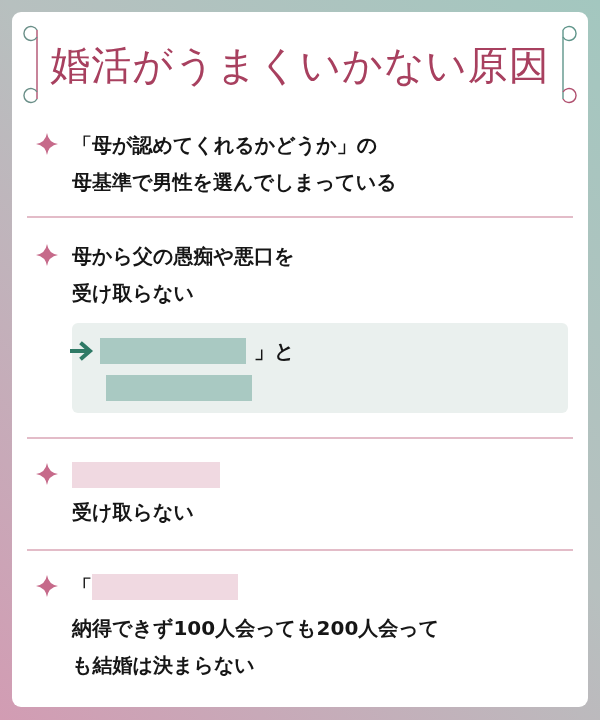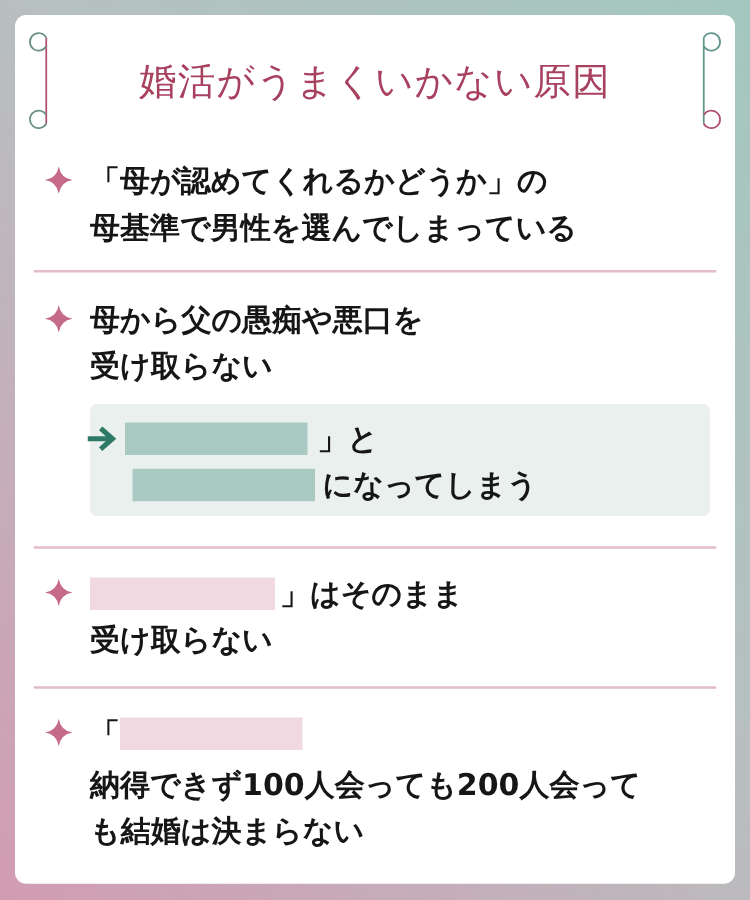--- a/index.html
+++ b/index.html
@@ -17,7 +17,7 @@
   .title-text {
     position: absolute; left: 33px; top: 38px; width: 534px; height: 54px;
     display: flex; align-items: center; justify-content: center;
-    color: #a8405f; font-size: 30px; letter-spacing: 1px;
+    color: #a8405f; font-size: 40px; letter-spacing: 1px;
   }
   .line {
     position: absolute; left: 72px; font-size: 24px; font-weight: bold; color: #161616;

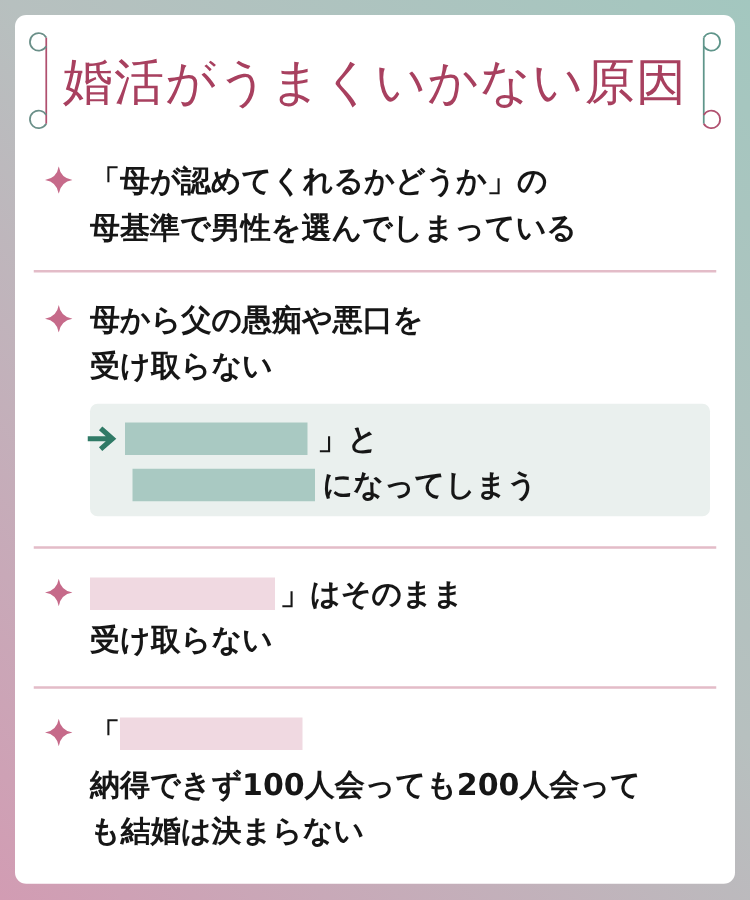--- a/index.html
+++ b/index.html
@@ -20,7 +20,7 @@
     color: #a8405f; font-size: 40px; letter-spacing: 1px;
   }
   .line {
-    position: absolute; left: 72px; font-size: 24px; font-weight: bold; color: #161616;
+    position: absolute; left: 72px; font-size: 20px; font-weight: bold; color: #161616;
     white-space: nowrap; line-height: 36px; height: 36px; display: flex; align-items: center;
   }
   .star { position: absolute; left: 36px; width: 22px; height: 22px; }

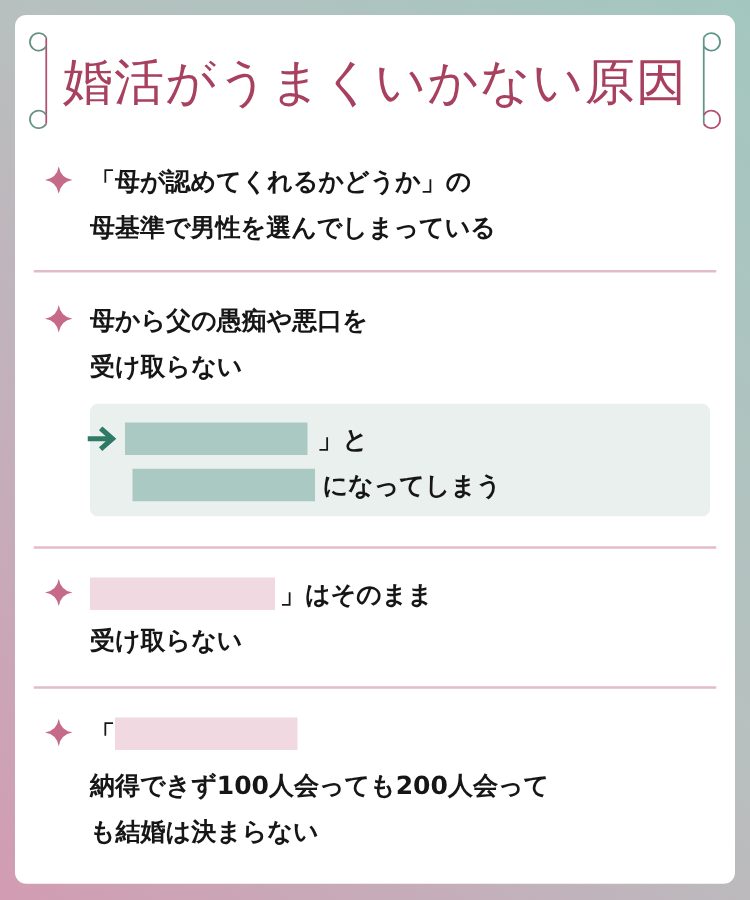--- a/index.html
+++ b/index.html
@@ -79,7 +79,6 @@
 </div>
 <div class="line" style="top:370px; left:106px">
   <span class="blank-teal" style="width:146px; margin-right:6px"></span>
-  <span>になってしまう</span>
 </div>
 <div class="divider" style="top:437px"></div>
 

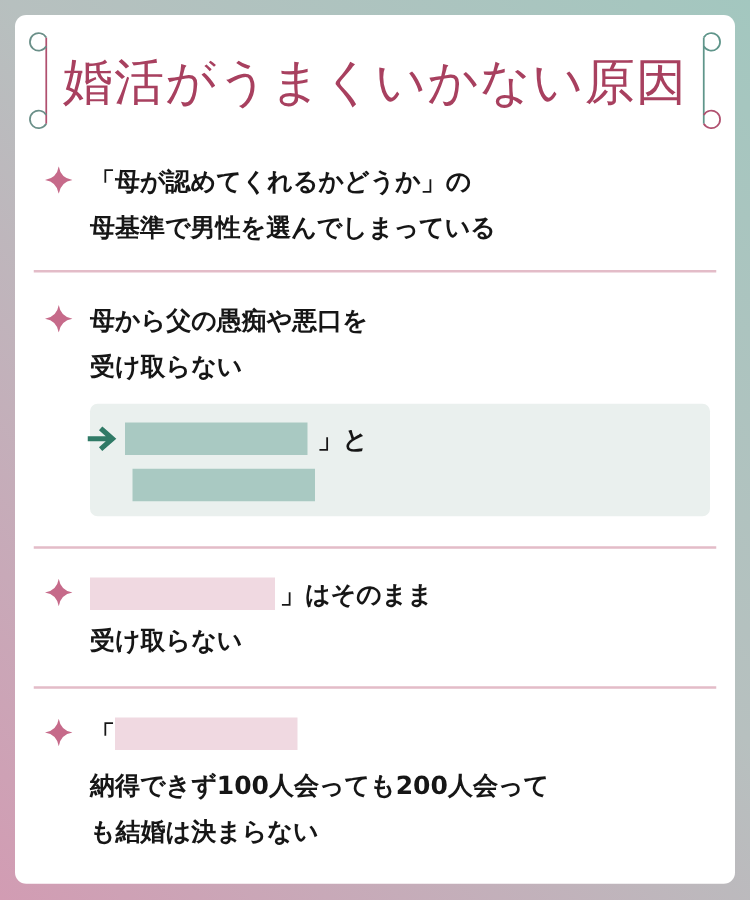--- a/index.html
+++ b/index.html
@@ -87,7 +87,6 @@
 </svg>
 <div class="line" style="top:457px">
   <span class="blank-pink" style="width:148px; margin-right:4px"></span>
-  <span>」はそのまま</span>
 </div>
 <div class="line" style="top:494px">受け取らない</div>
 <div class="divider" style="top:549px"></div>

